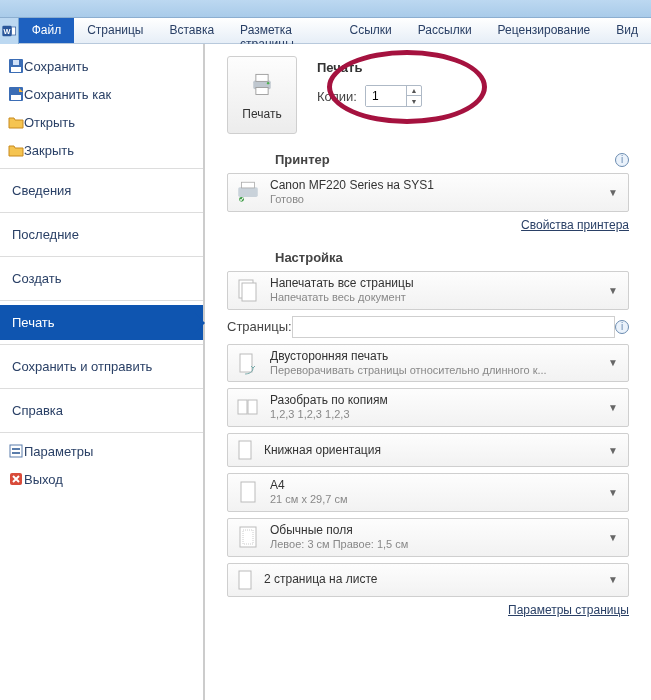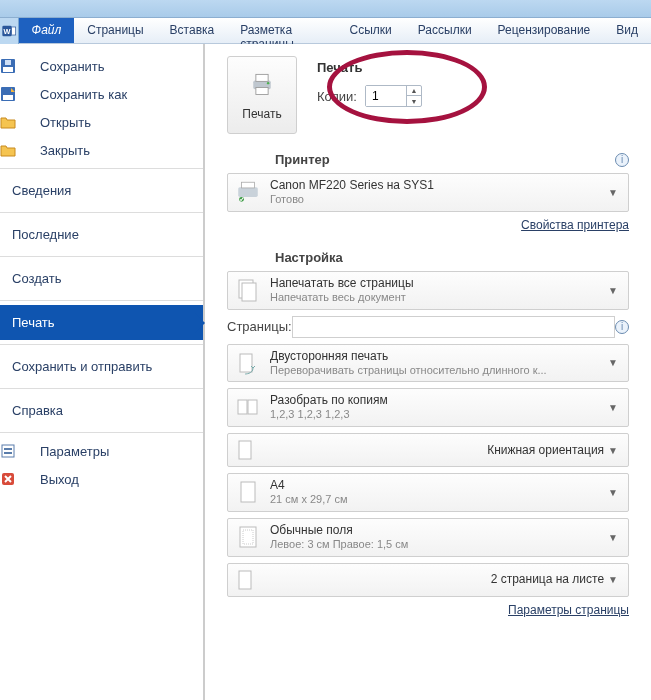--- a/index.html
+++ b/index.html
@@ -11,7 +11,7 @@
   .wicon { width: 24px; height: 26px; display: flex; align-items: center; justify-content: center; background:#bcd8f1; border-right:1px solid #7aa6d0; }
   .wicon svg { width:16px; height:16px; }
   .tab { padding: 5px 13px; color: #2a4066; cursor: pointer; }
-  .tab.active { background: #1e61c0; color: #fff; font-style: italic; }
+  .tab.active { background: #1e61c0; color: #fff; }
 
   .backstage { display: flex; height: calc(700px - 18px - 26px); }
 

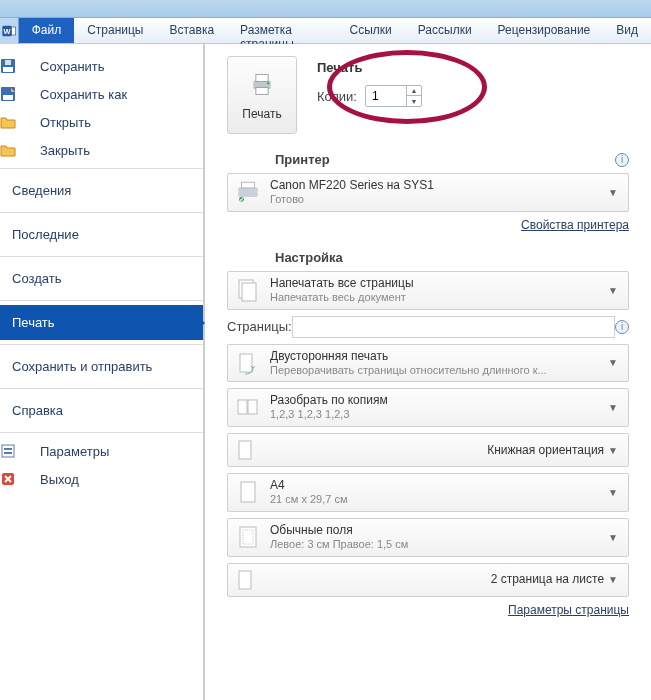--- a/index.html
+++ b/index.html
@@ -16,7 +16,7 @@
   .backstage { display: flex; height: calc(700px - 18px - 26px); }
 
   .sidebar { width: 205px; background: #fff; border-right: 2px solid #ccc; padding-top: 8px; }
-  .sitem { display:flex; align-items:center; gap:24px; padding:6px 0; font-size:13px; color:#2a4066; cursor:pointer; }
+  .sitem { display:flex; align-items:center; gap:0; padding:6px 8px; font-size:13px; color:#2a4066; cursor:pointer; }
   .sitem .ic { width:16px; height:16px; display:flex; align-items:center; justify-content:center; }
   .s-row { padding:10px 12px; font-size:13px; color:#2a4066; cursor:pointer; }
   .s-sep { height:1px; background:#ddd; margin:4px 0; }

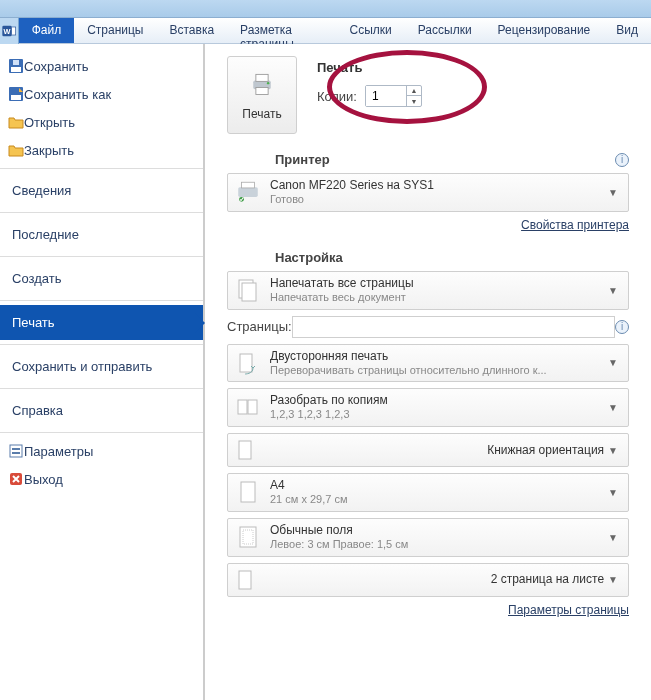--- a/index.html
+++ b/index.html
@@ -57,7 +57,7 @@
   .pagesrow { display:flex; align-items:center; gap:0; margin-bottom:6px; }
   .pagesrow input { flex:1; border:1px solid #cfcfcf; height:22px; padding:0 6px; font-size:12px; }
 
-  .thin { height:34px;text-align:right; }
+  .thin { height:34px; }
   .thin .ddic { width:22px; height:22px; }
 </style>
 </head>

